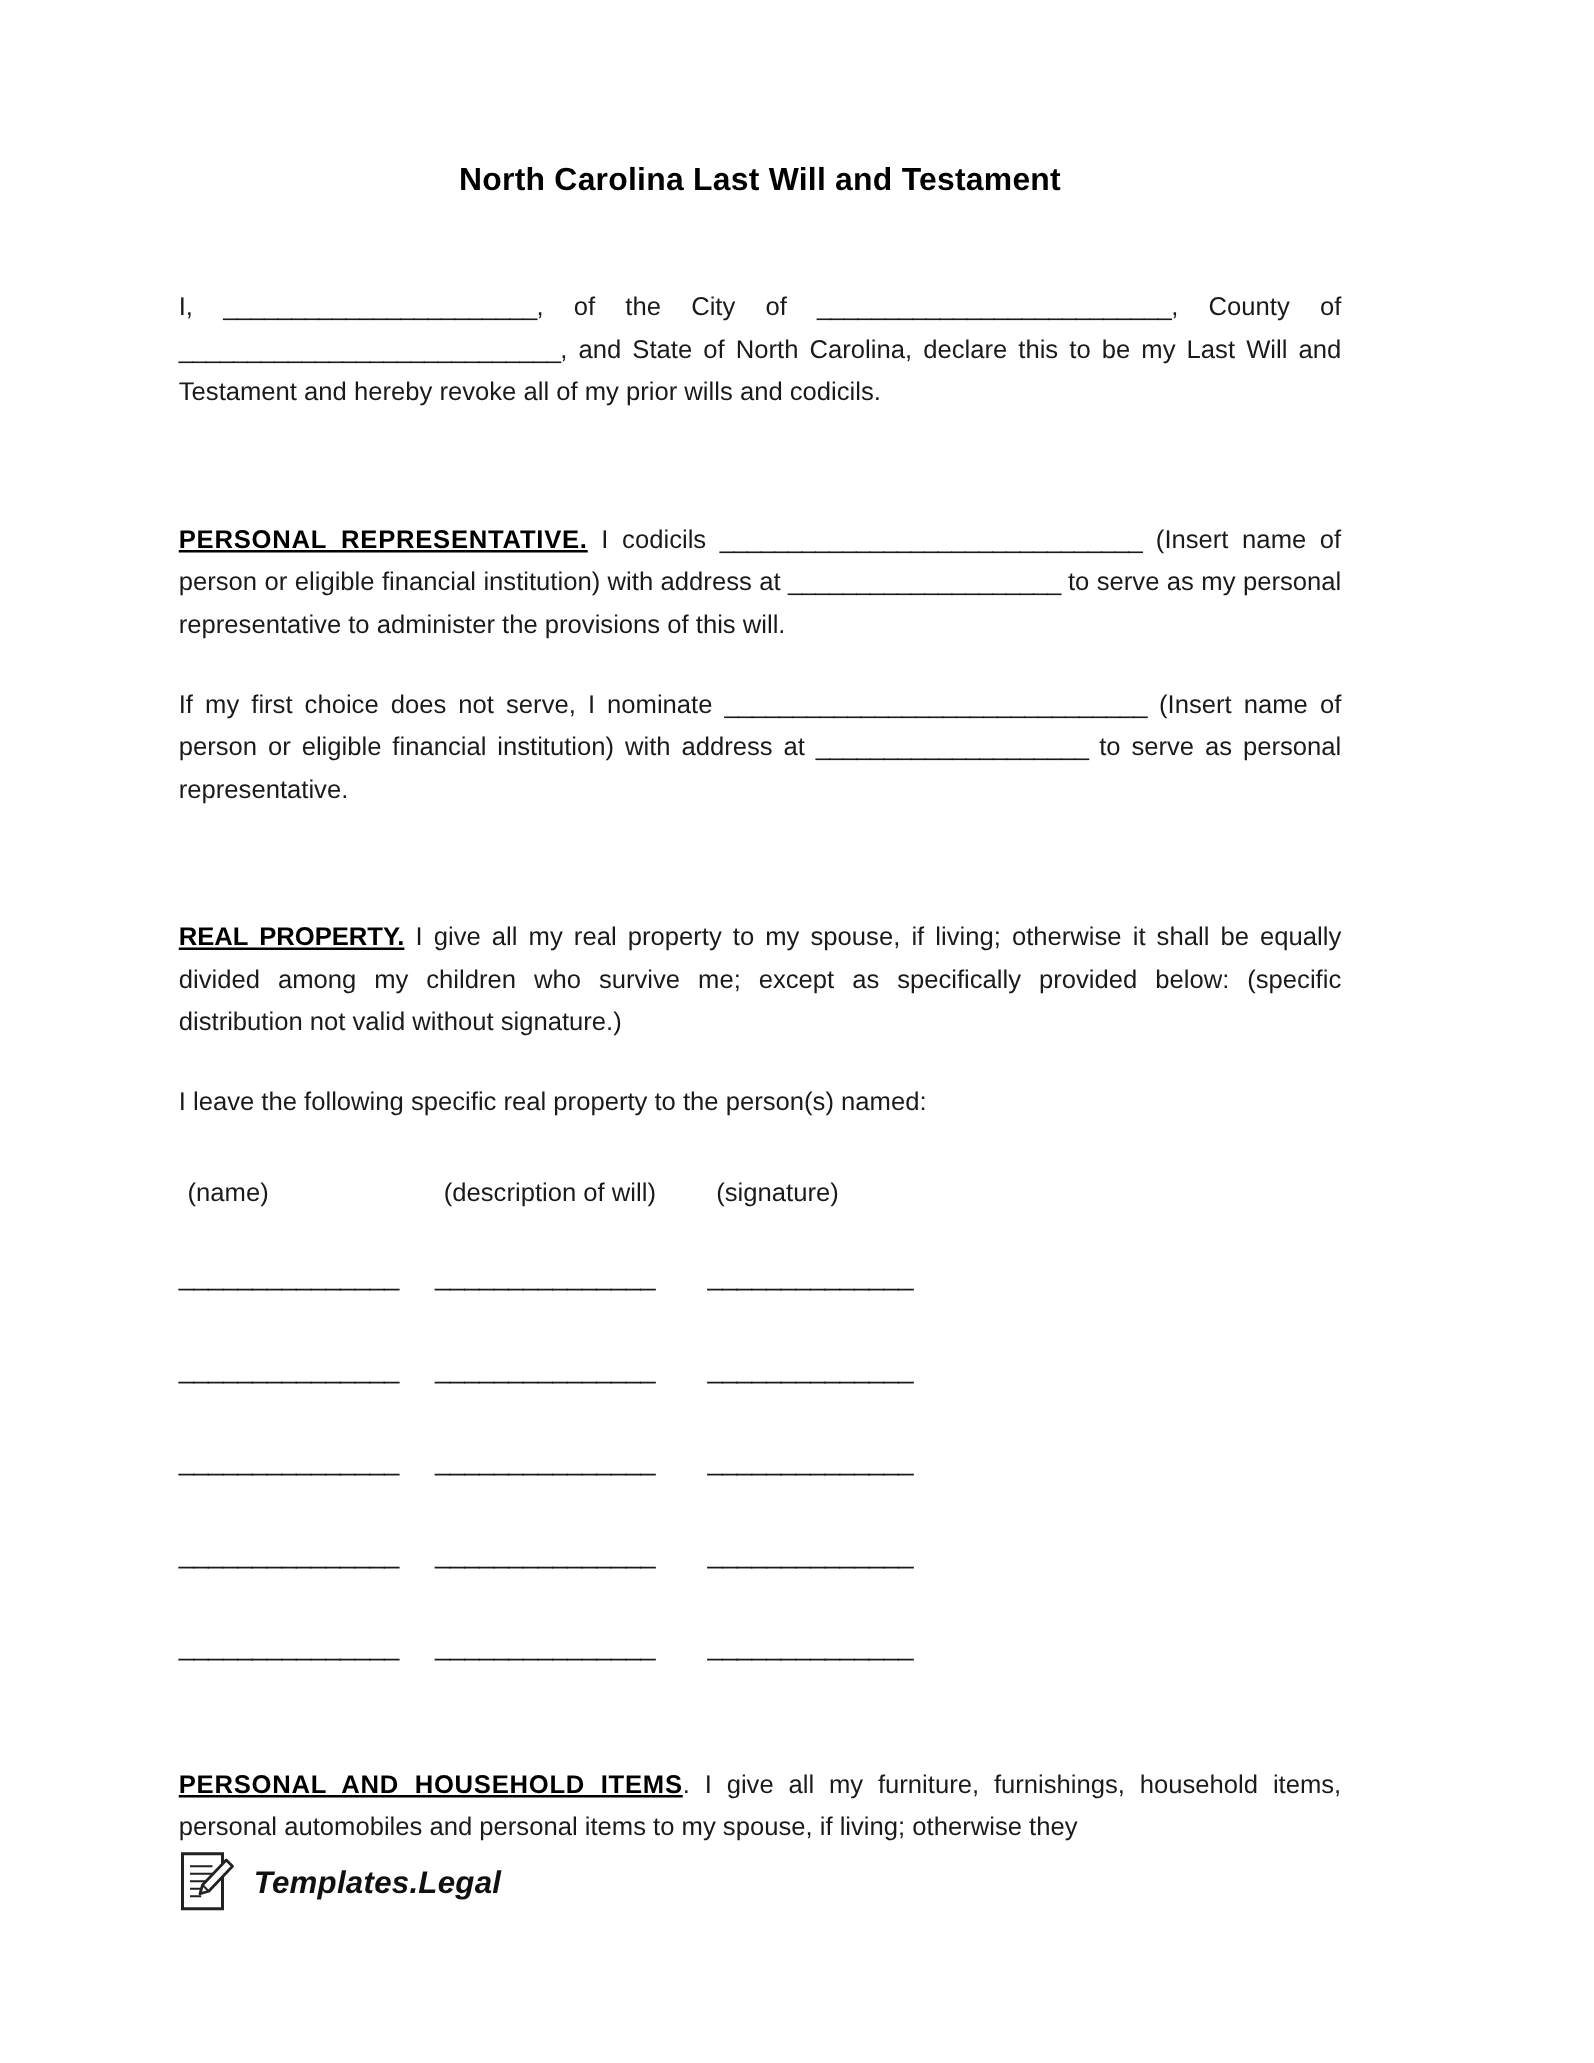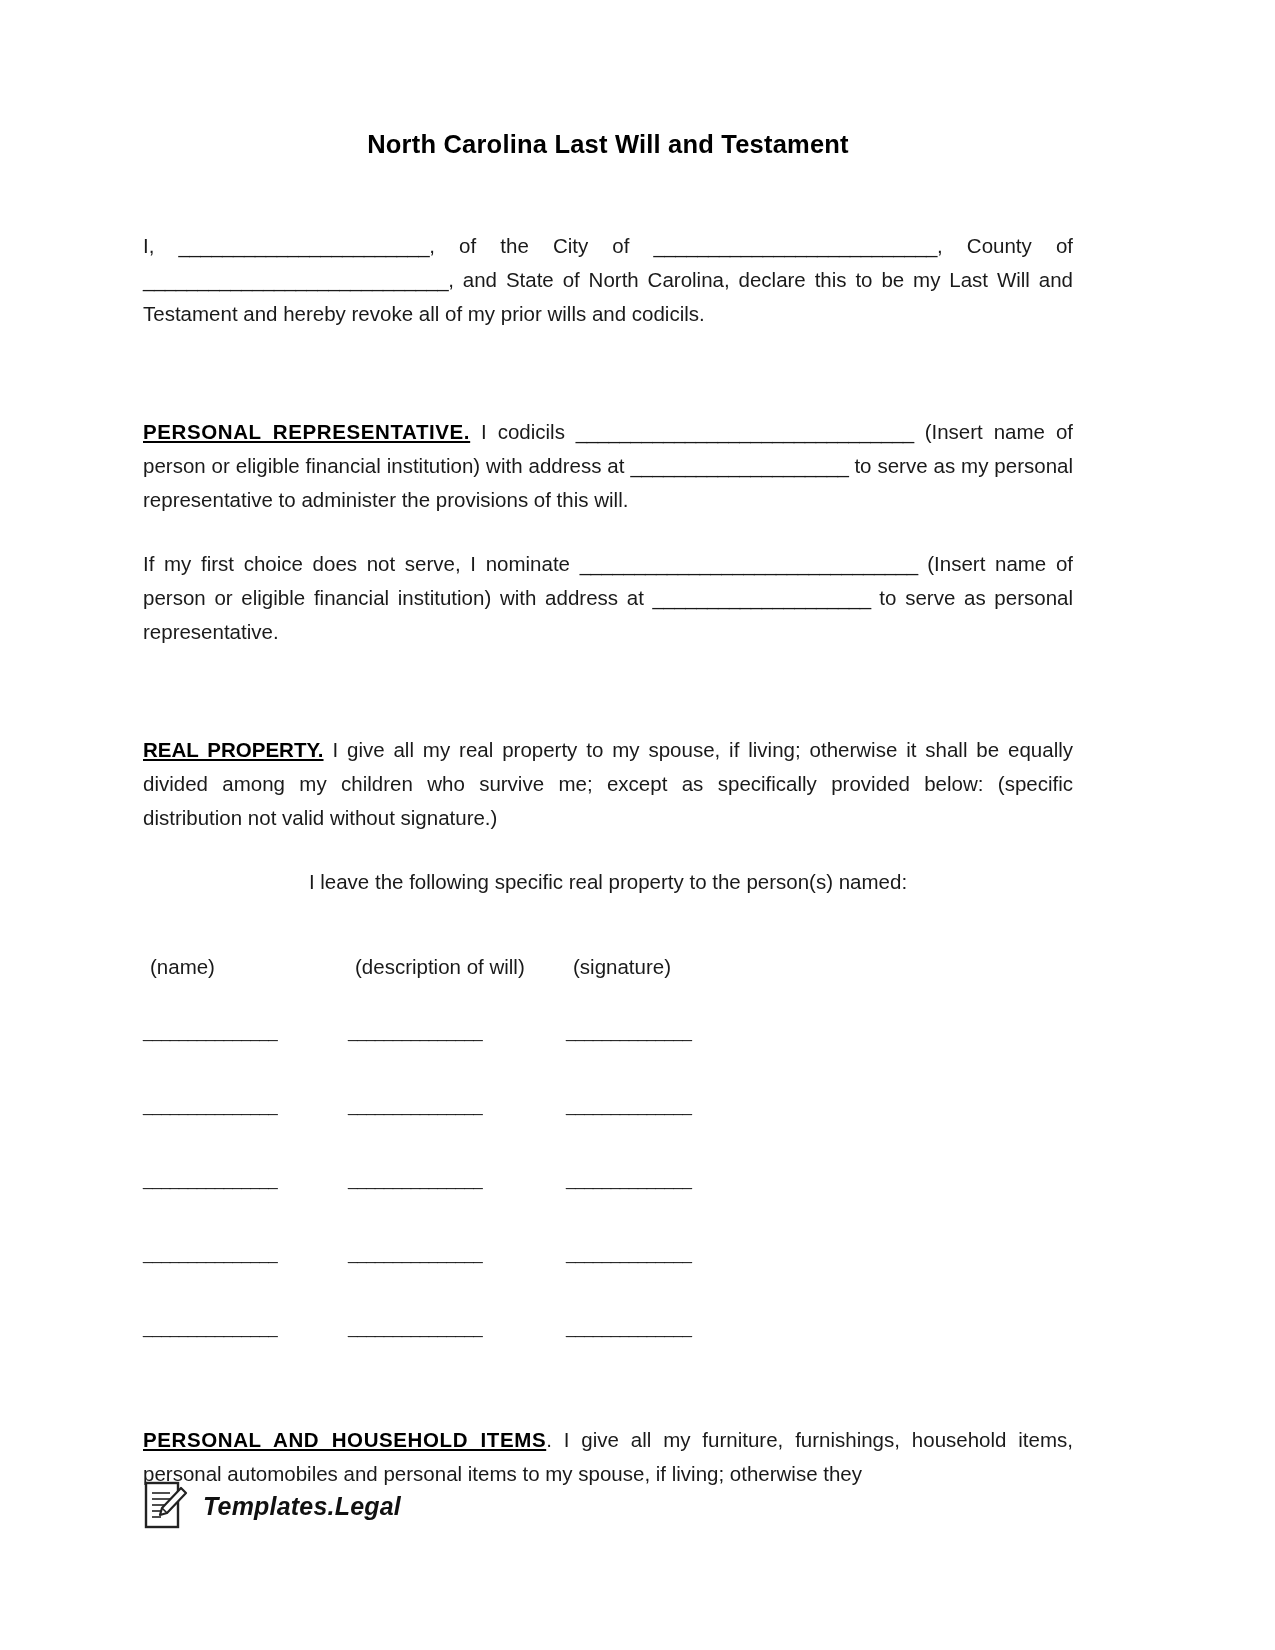--- a/index.html
+++ b/index.html
@@ -44,7 +44,7 @@
     margin: 0;
   }
   .para.nojust {
-    text-align: center;
+    text-align: left;
   }
   .gap-lg { height: 70px; }
   .gap-md { height: 30px; }

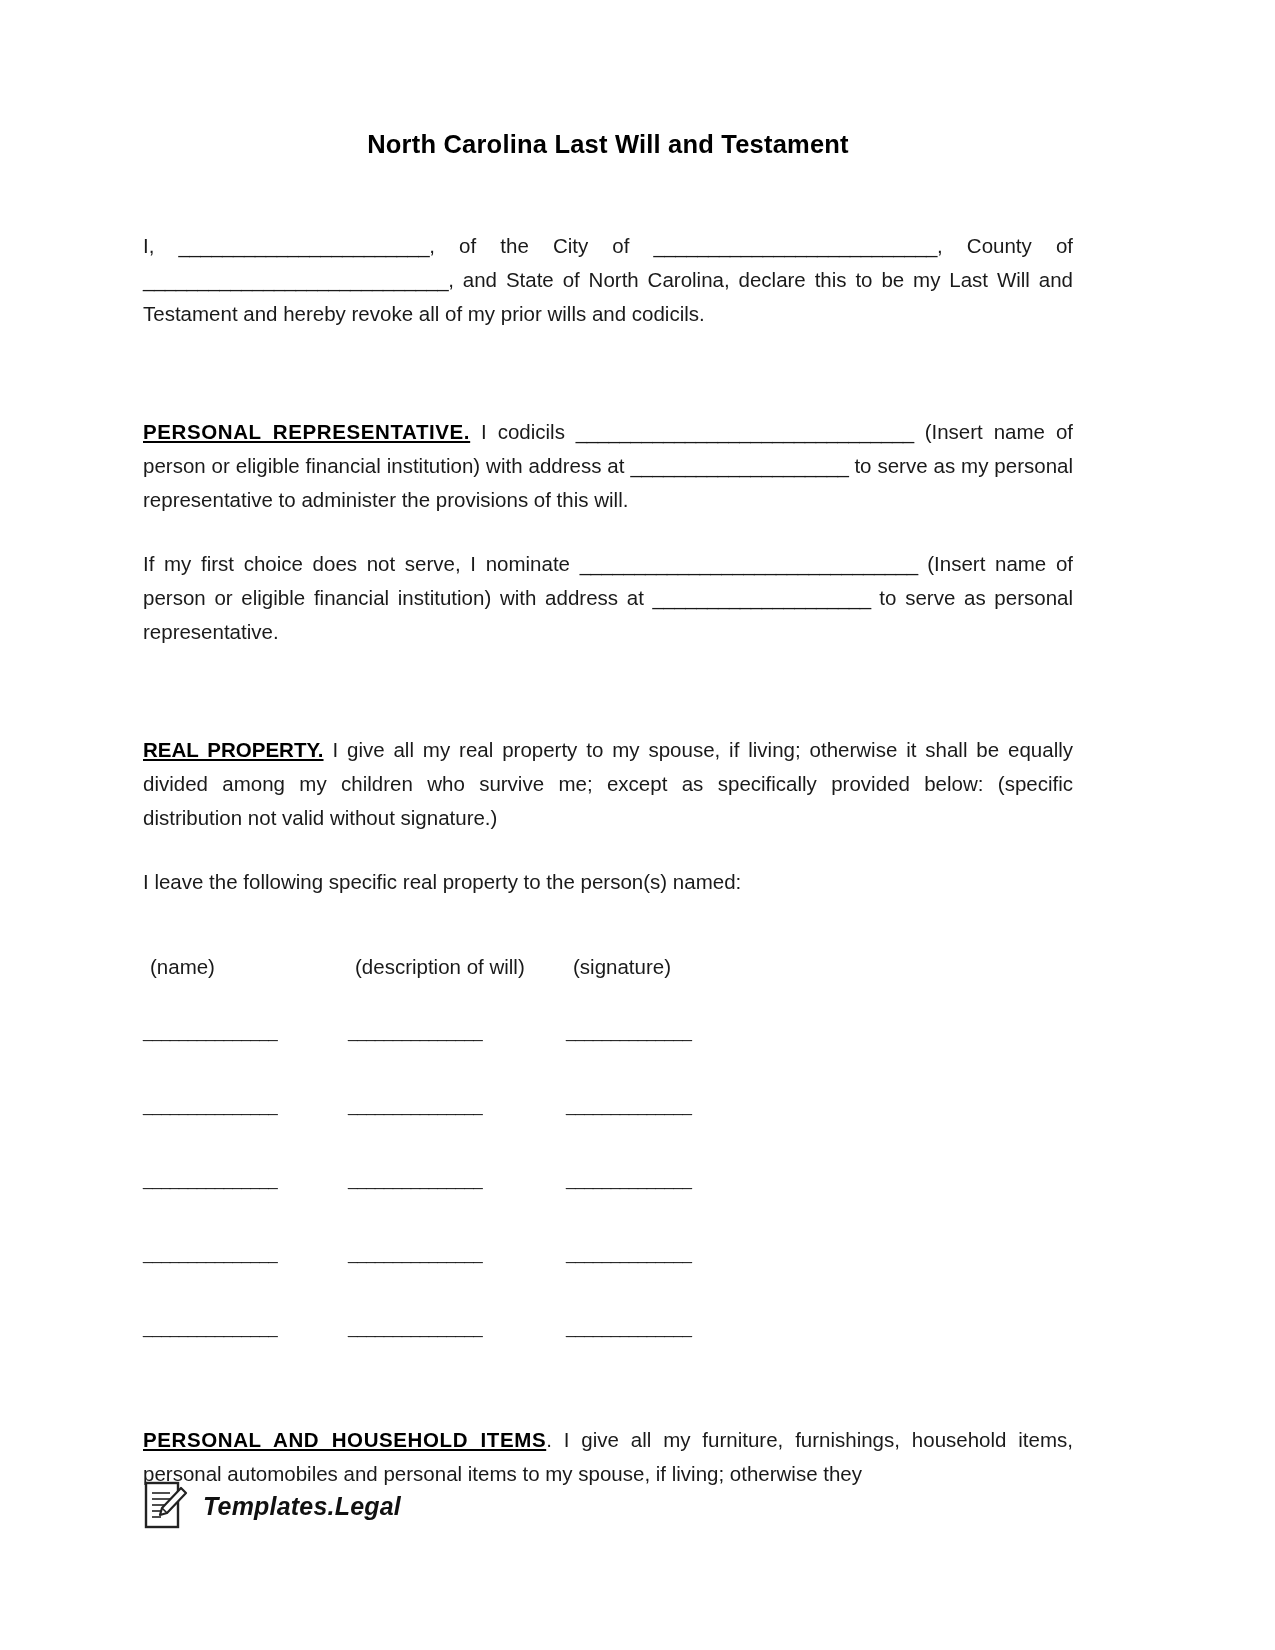--- a/index.html
+++ b/index.html
@@ -78,7 +78,7 @@
     display: flex;
     font-size: 20.5px;
     color: #1a1a1a;
-    margin-top: 56px;
+    margin-top: 44px;
   }
   .hr1 { width: 205px; padding-left: 7px;}
   .hr2 { width: 218px; }

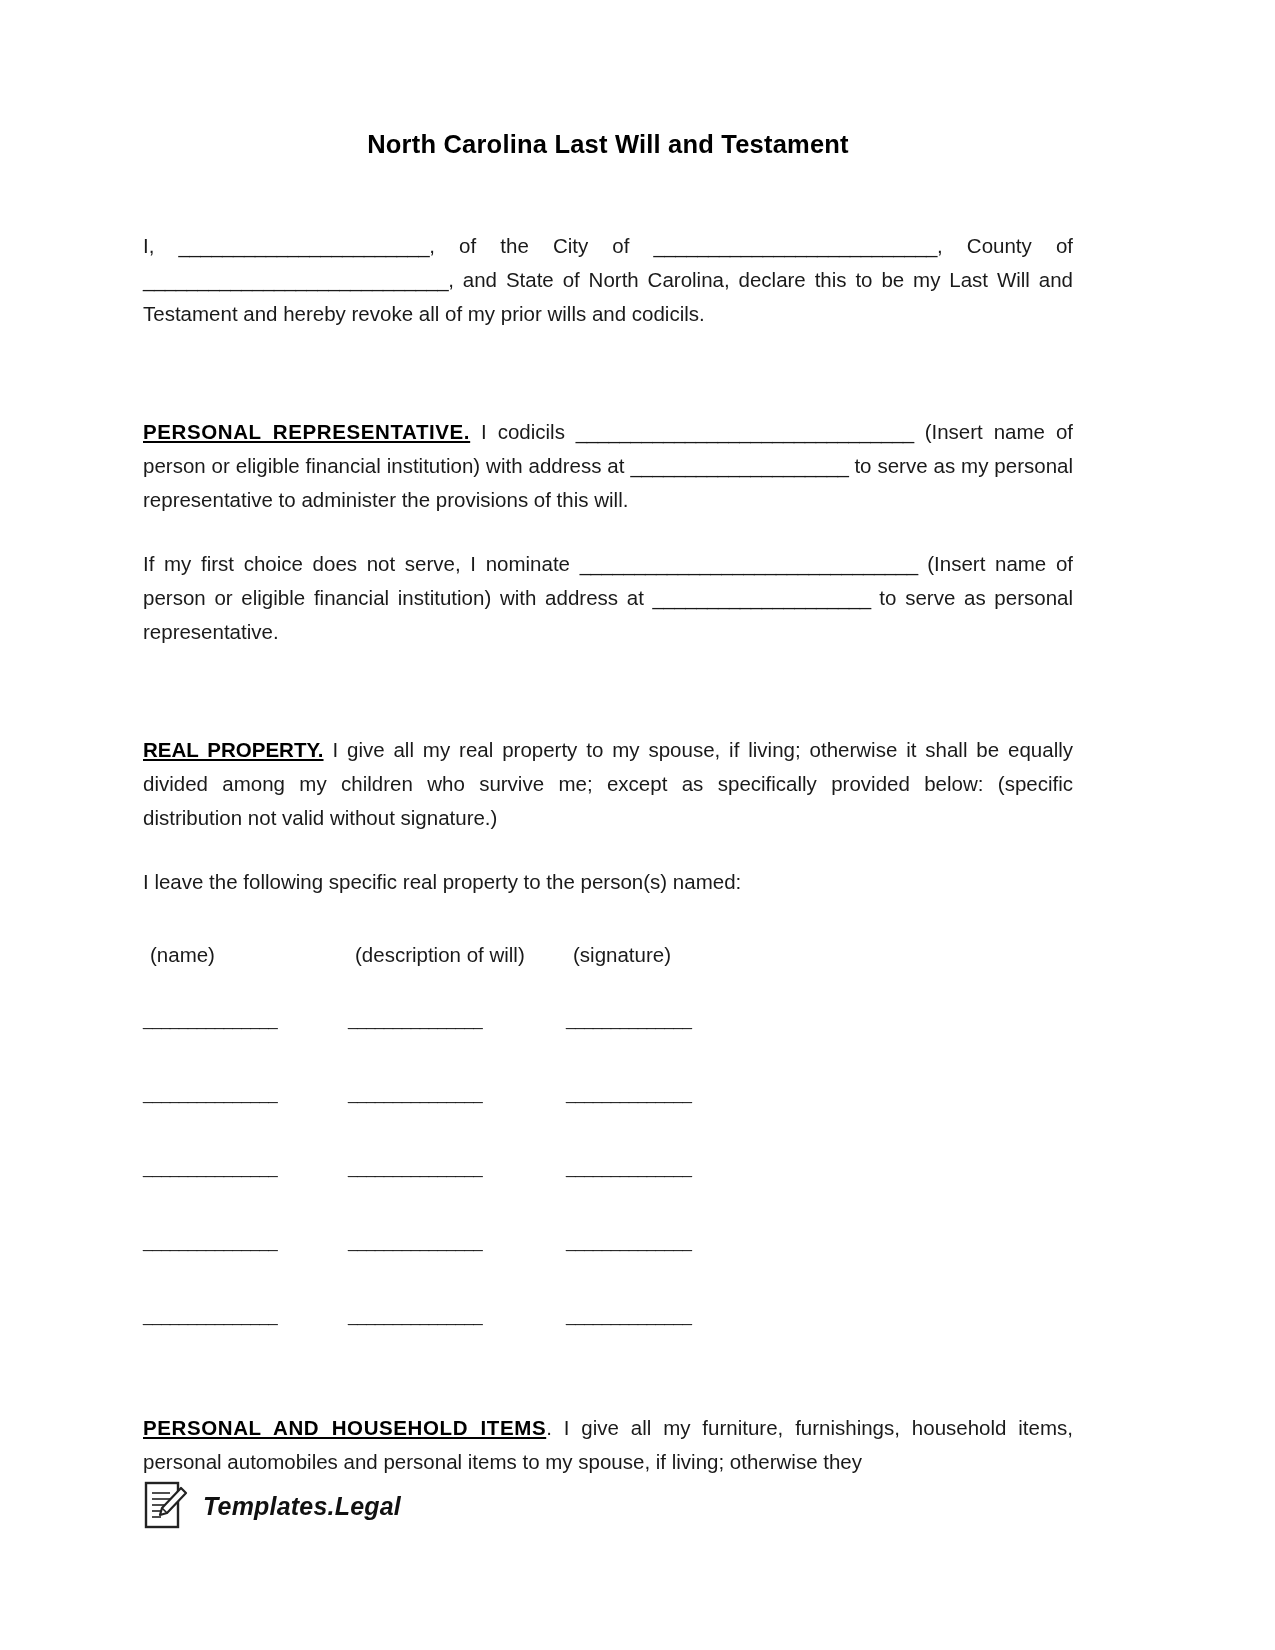--- a/index.html
+++ b/index.html
@@ -66,7 +66,7 @@
     margin-bottom: 54px;
   }
   .blank-cell {
-    font-size: 17px;
+    font-size: 22px;
     line-height: 20px;
     color: #1a1a1a;
     letter-spacing: -0.5px;

